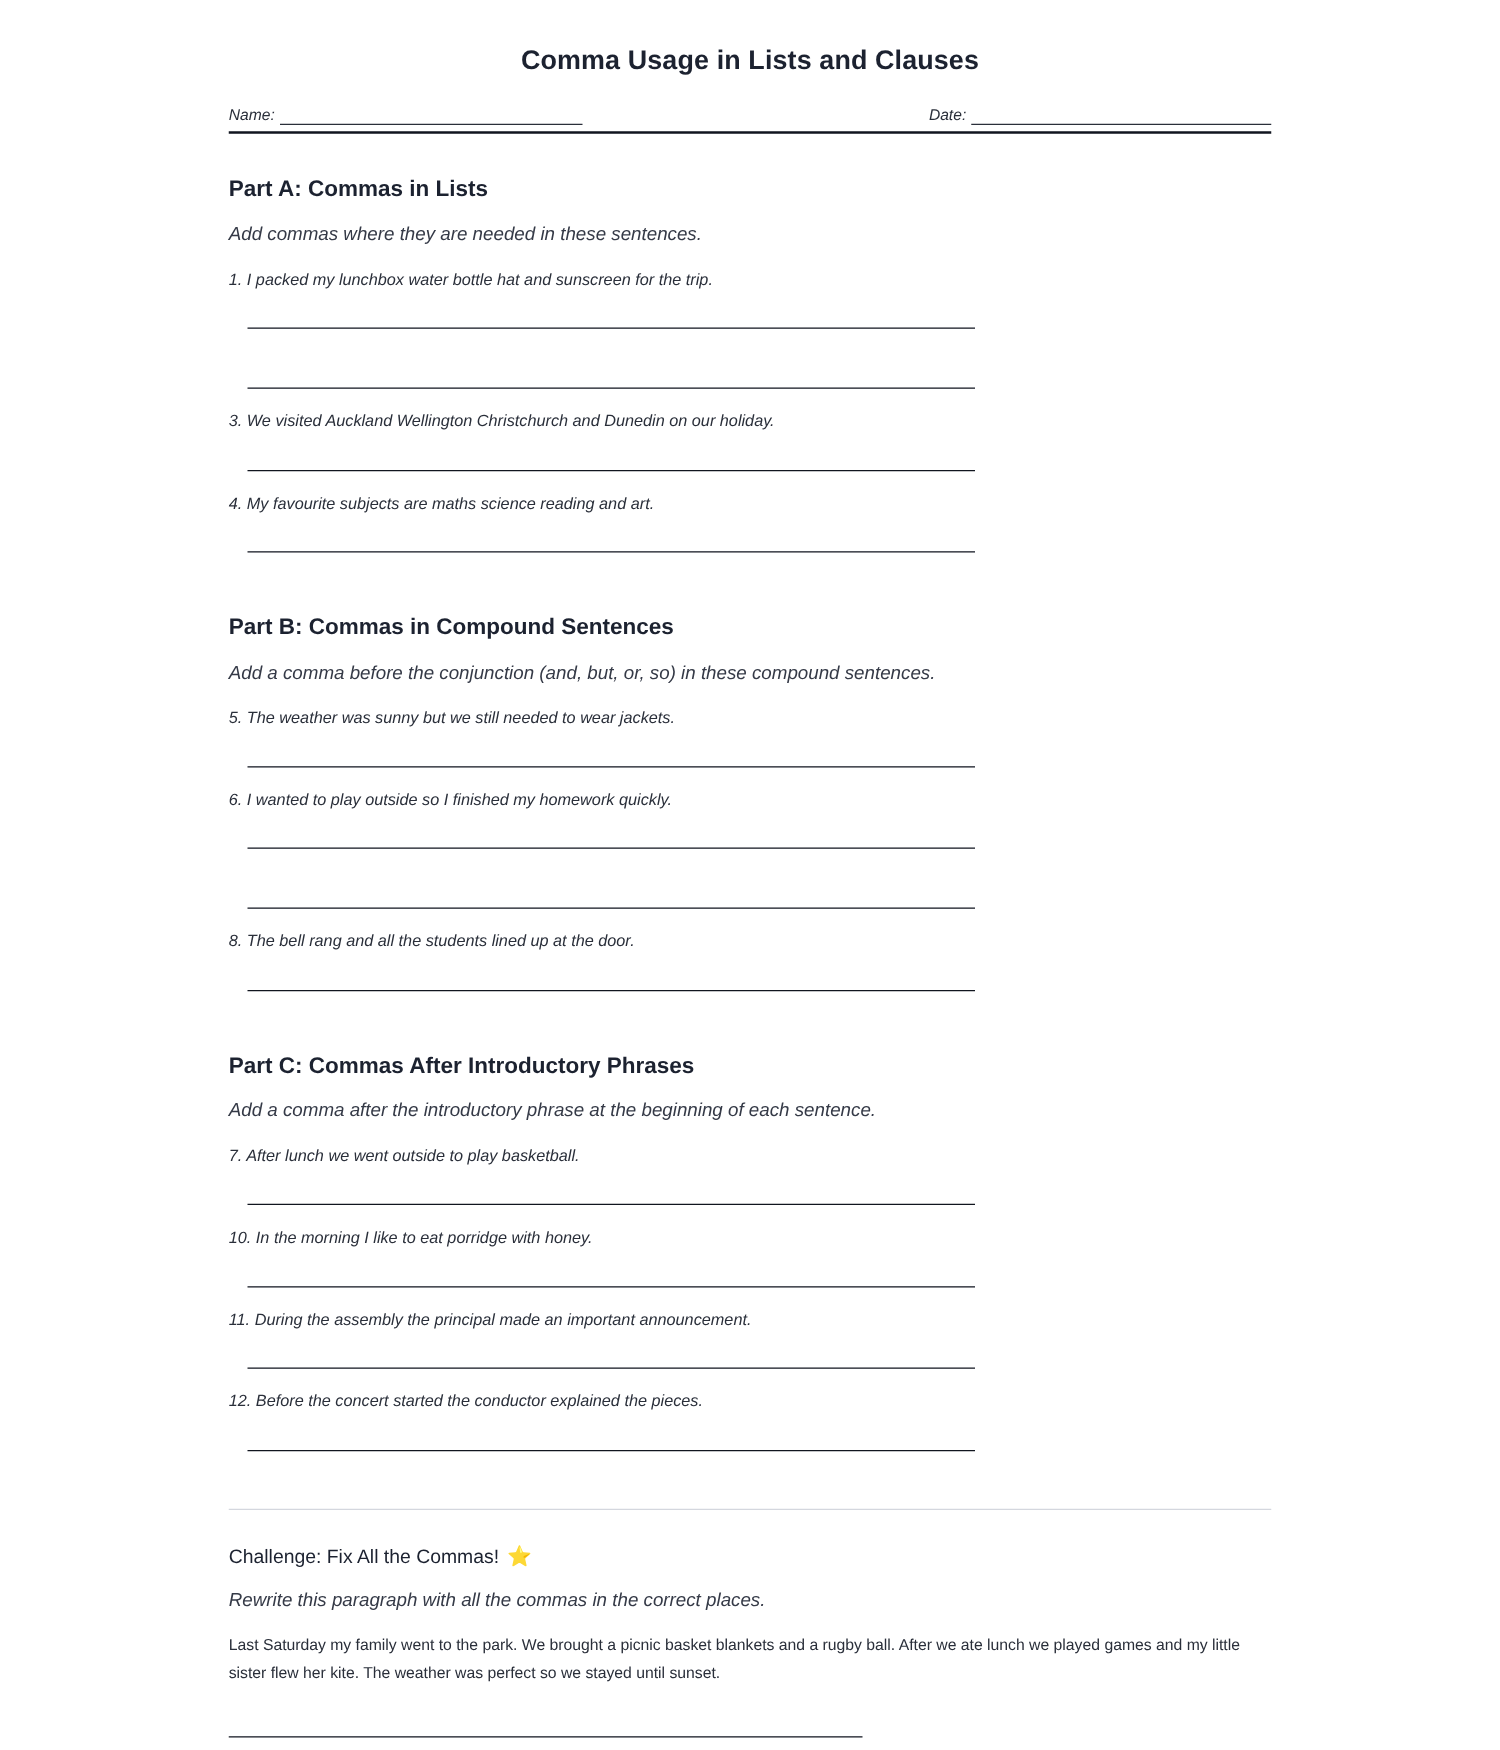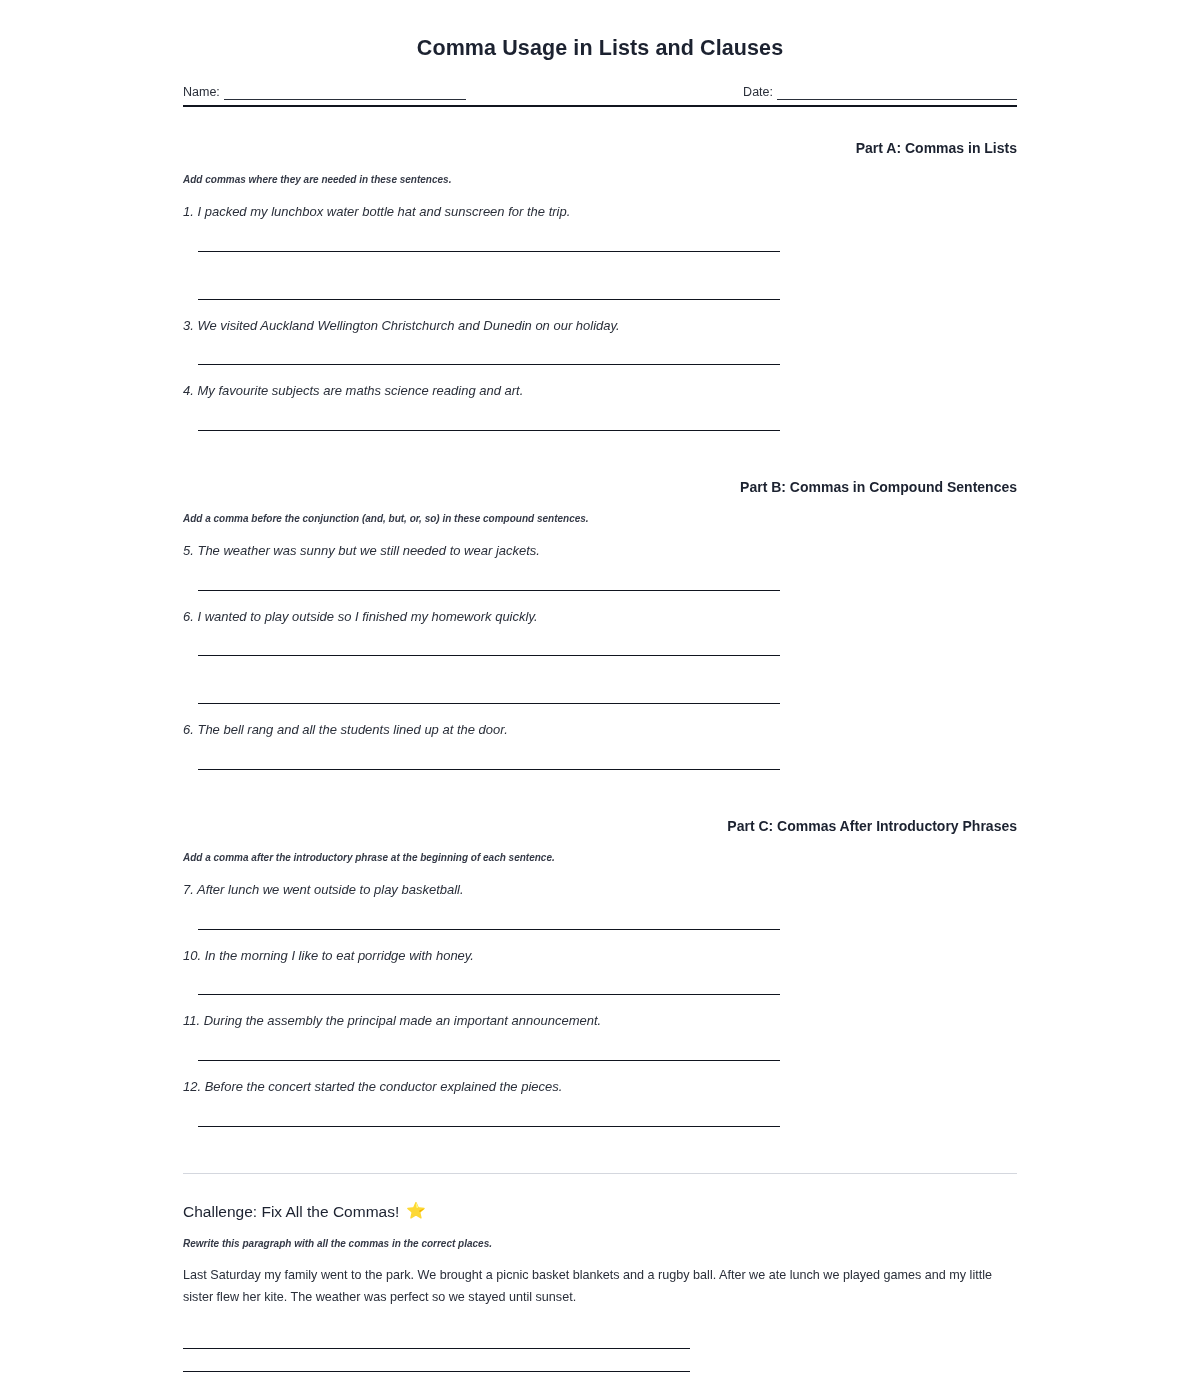--- a/index.html
+++ b/index.html
@@ -52,6 +52,7 @@
     font-size: 12.5px;
     color: #2a2f3a;
     line-height: 1.1;
+    font-style: italic;
   }
   .nd-label {
     white-space: nowrap;

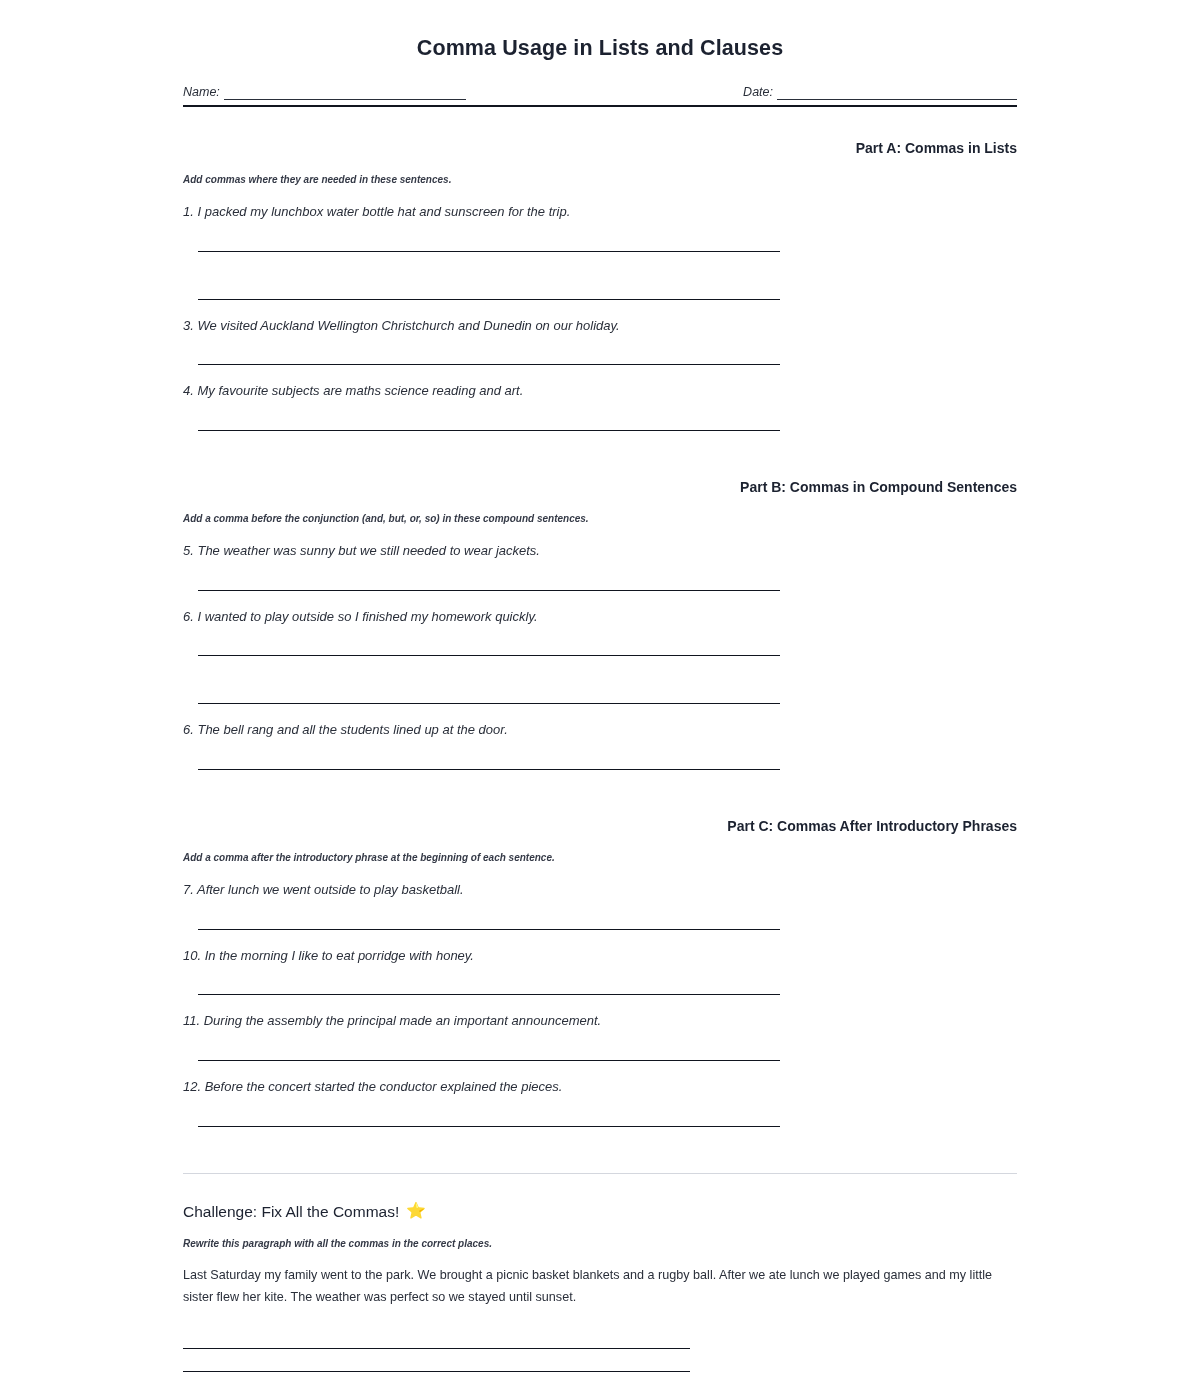--- a/index.html
+++ b/index.html
@@ -73,12 +73,11 @@
   
   .section { margin-top: 0; }
   .section-title {
-    font-size: 14px;
+    font-size: 18px;
     font-weight: bold;
     color: #1c2230;
     margin: 0;
     line-height: 1.25;
-    text-align: right;
   }
   .section-a  { padding-top: 33px; }
   .section-b  { padding-top: 48px; }

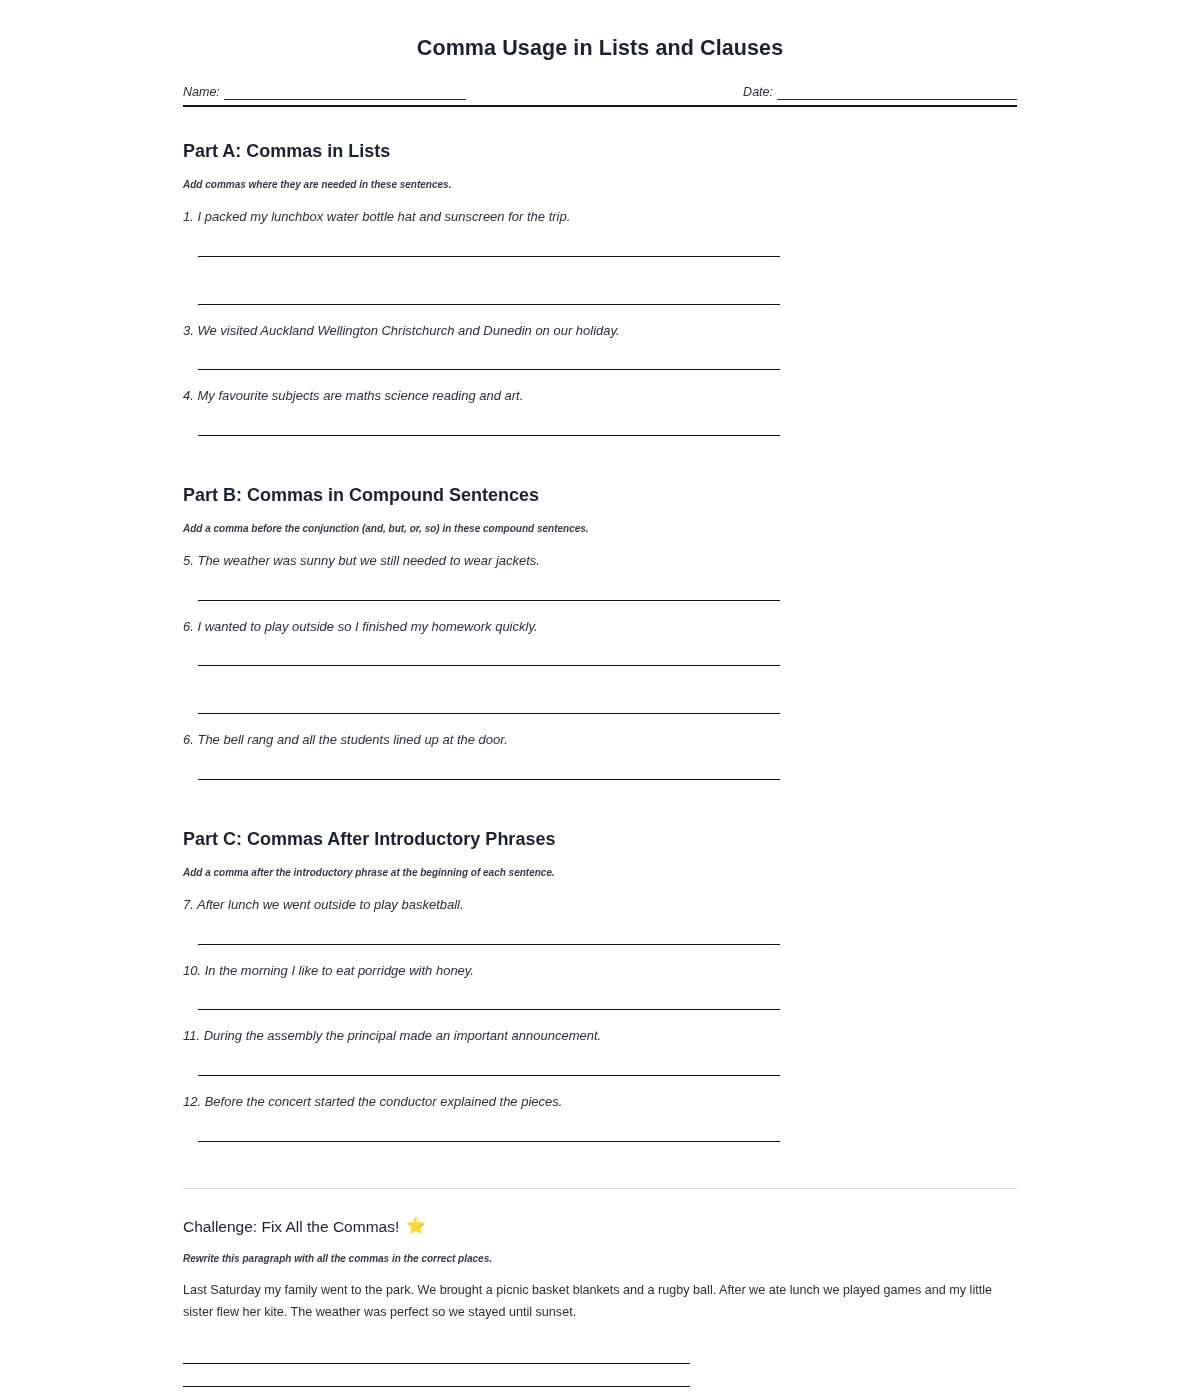--- a/index.html
+++ b/index.html
@@ -83,13 +83,12 @@
   .section-b  { padding-top: 48px; }
   .section-c  { padding-top: 48px; }
   .instruction {
-    font-size: 10px;
+    font-size: 15px;
     font-style: italic;
     color: #353a47;
     margin: 0;
     padding-top: 16px;
     line-height: 1.3;
-    font-weight: bold;
   }
   .question-list { margin: 0; padding: 0; list-style: none; }
   .question {

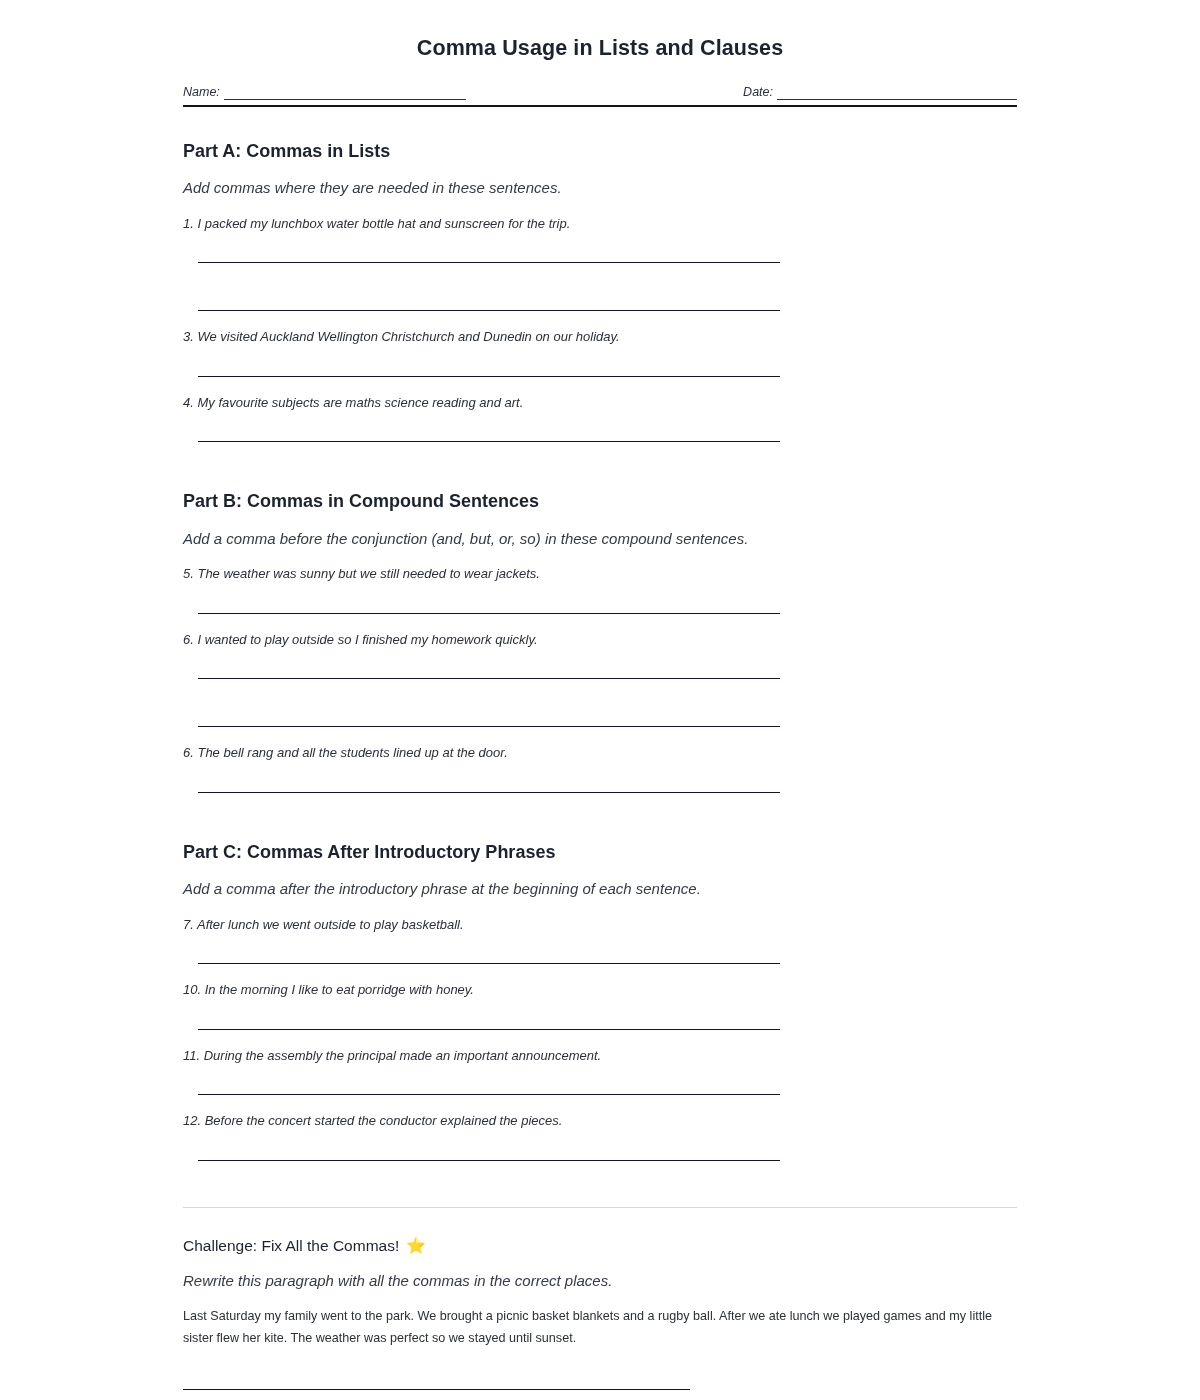--- a/index.html
+++ b/index.html
@@ -208,7 +208,7 @@
           <div class="answer-rule"></div>
         </li>
         <li class="question">
-          <p class="q-text">6. The bell rang and all the students lined up at the door.</p>
+          <p class="q-text">8. The bell rang and all the students lined up at the door.</p>
           <div class="answer-rule"></div>
         </li>
       </ul>

